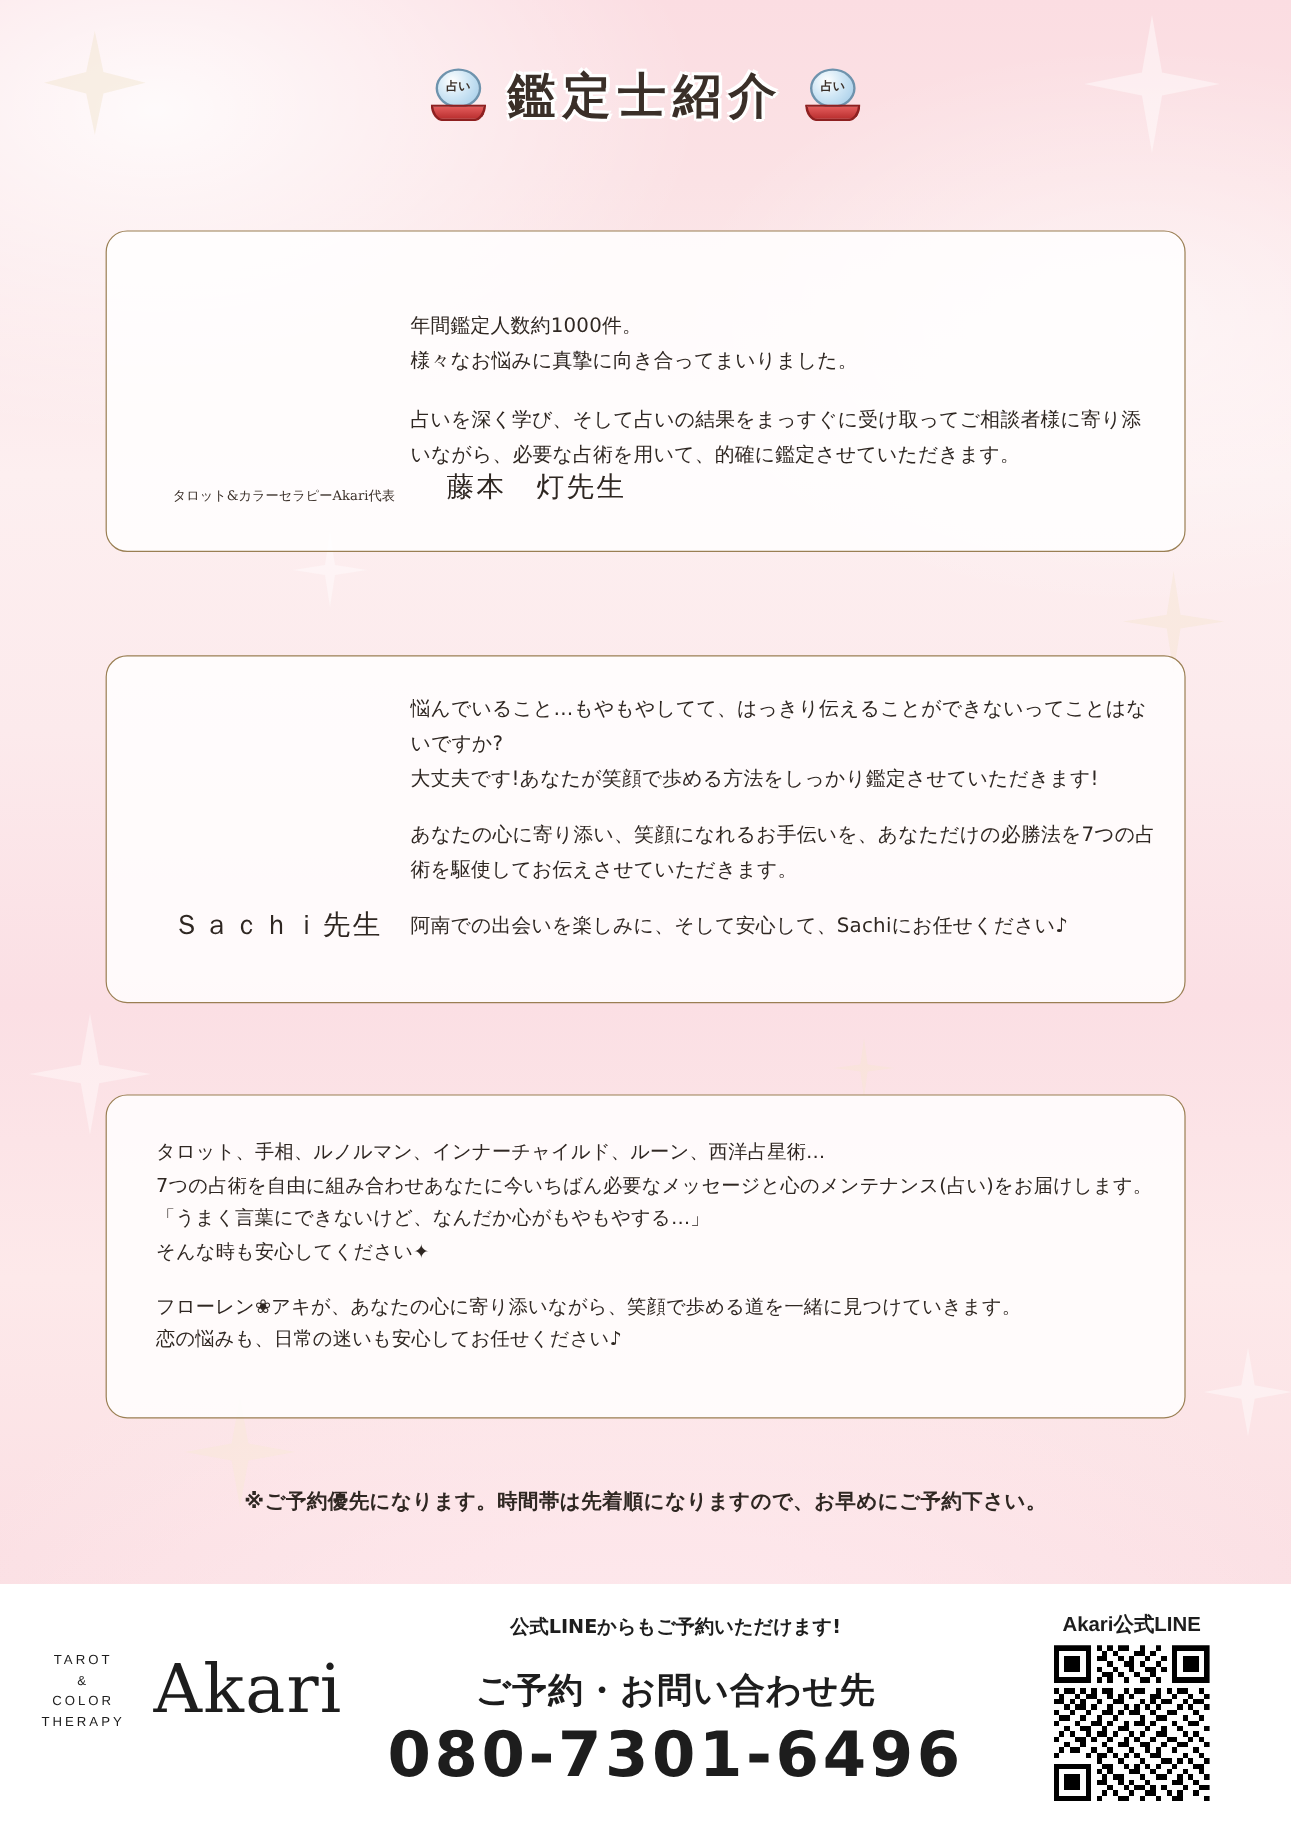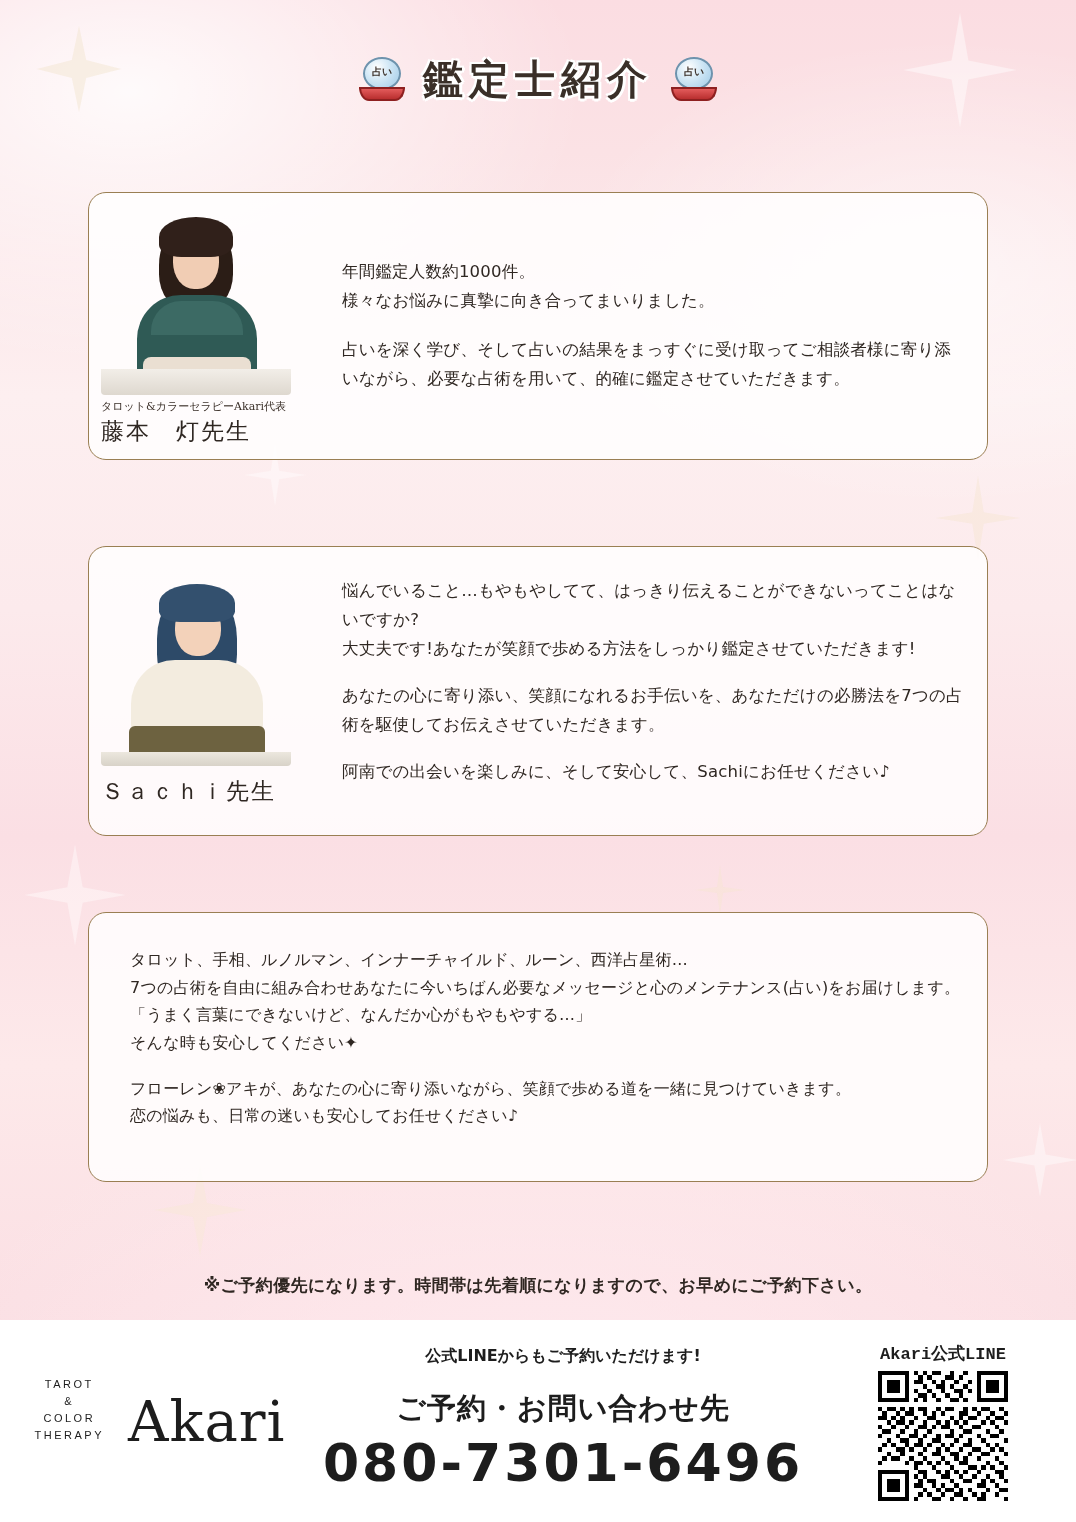--- a/index.html
+++ b/index.html
@@ -108,9 +108,10 @@
     width: 212px;
     flex: none;
     display: flex;
-    flex-direction: column;
-    align-items: flex-start;
+    flex-direction: row;
+    align-items: flex-end;
     justify-content: flex-start;
+    gap: 43px;
   }
   .photo-frame {
     width: 190px;

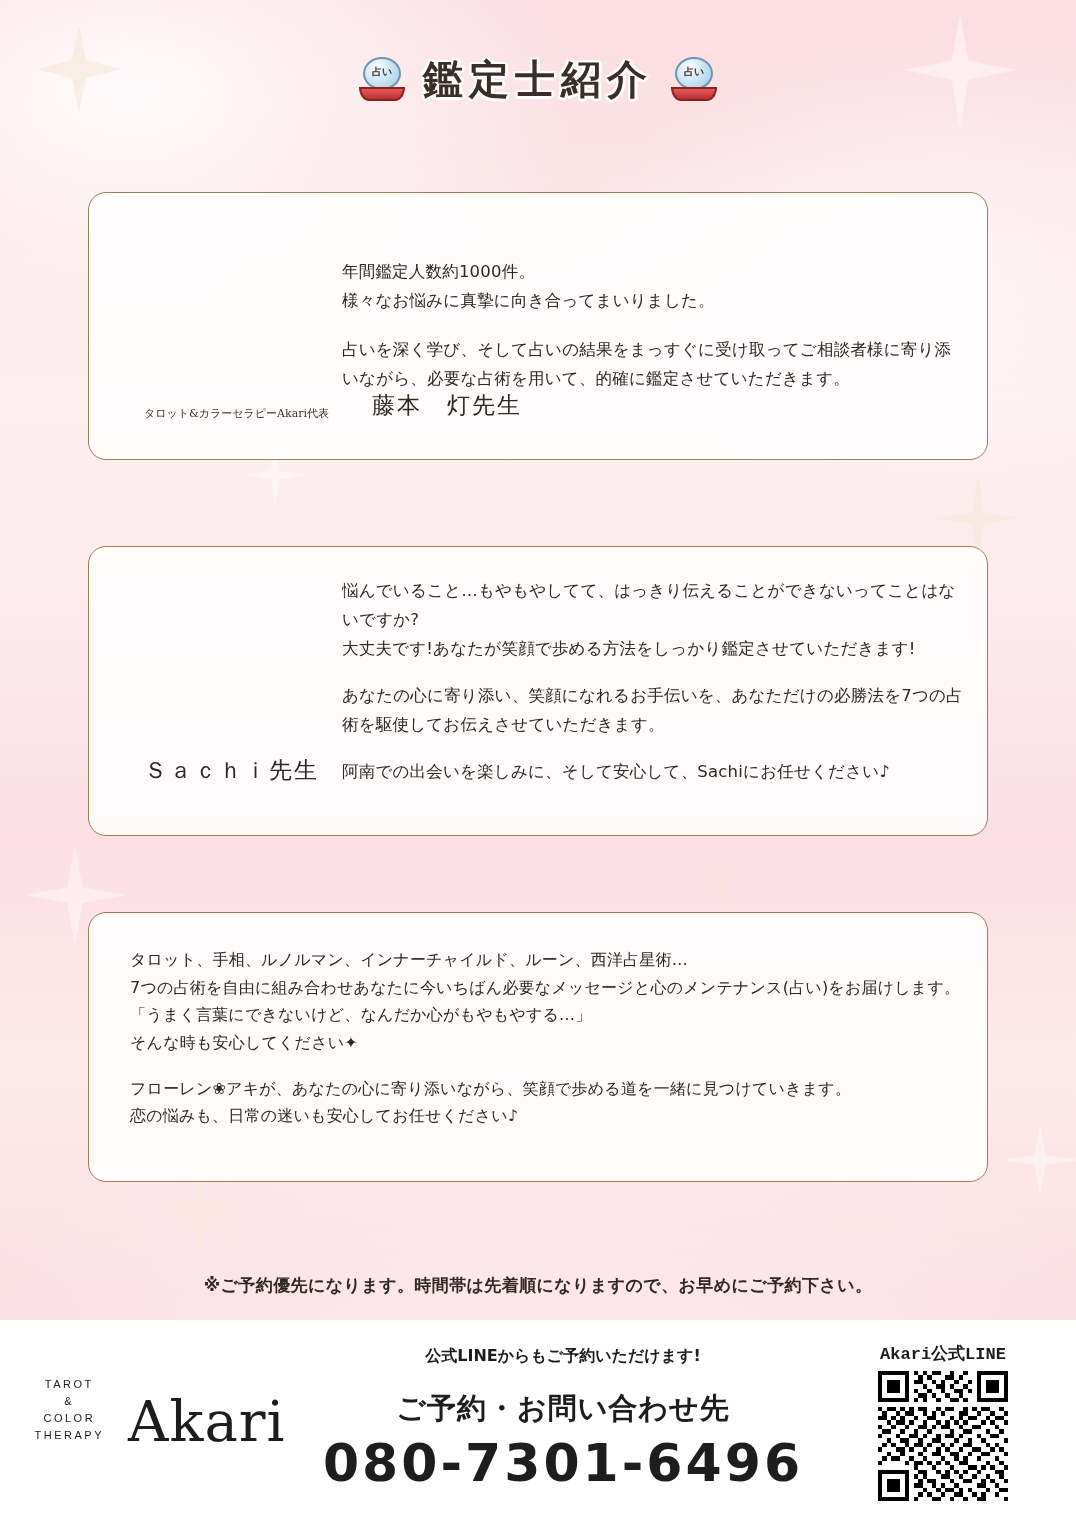--- a/index.html
+++ b/index.html
@@ -193,7 +193,6 @@
     font-weight: bold;
     color: #2f2722;
     letter-spacing: 0.4px;
-    margin-top: 34px;
   }
 
   

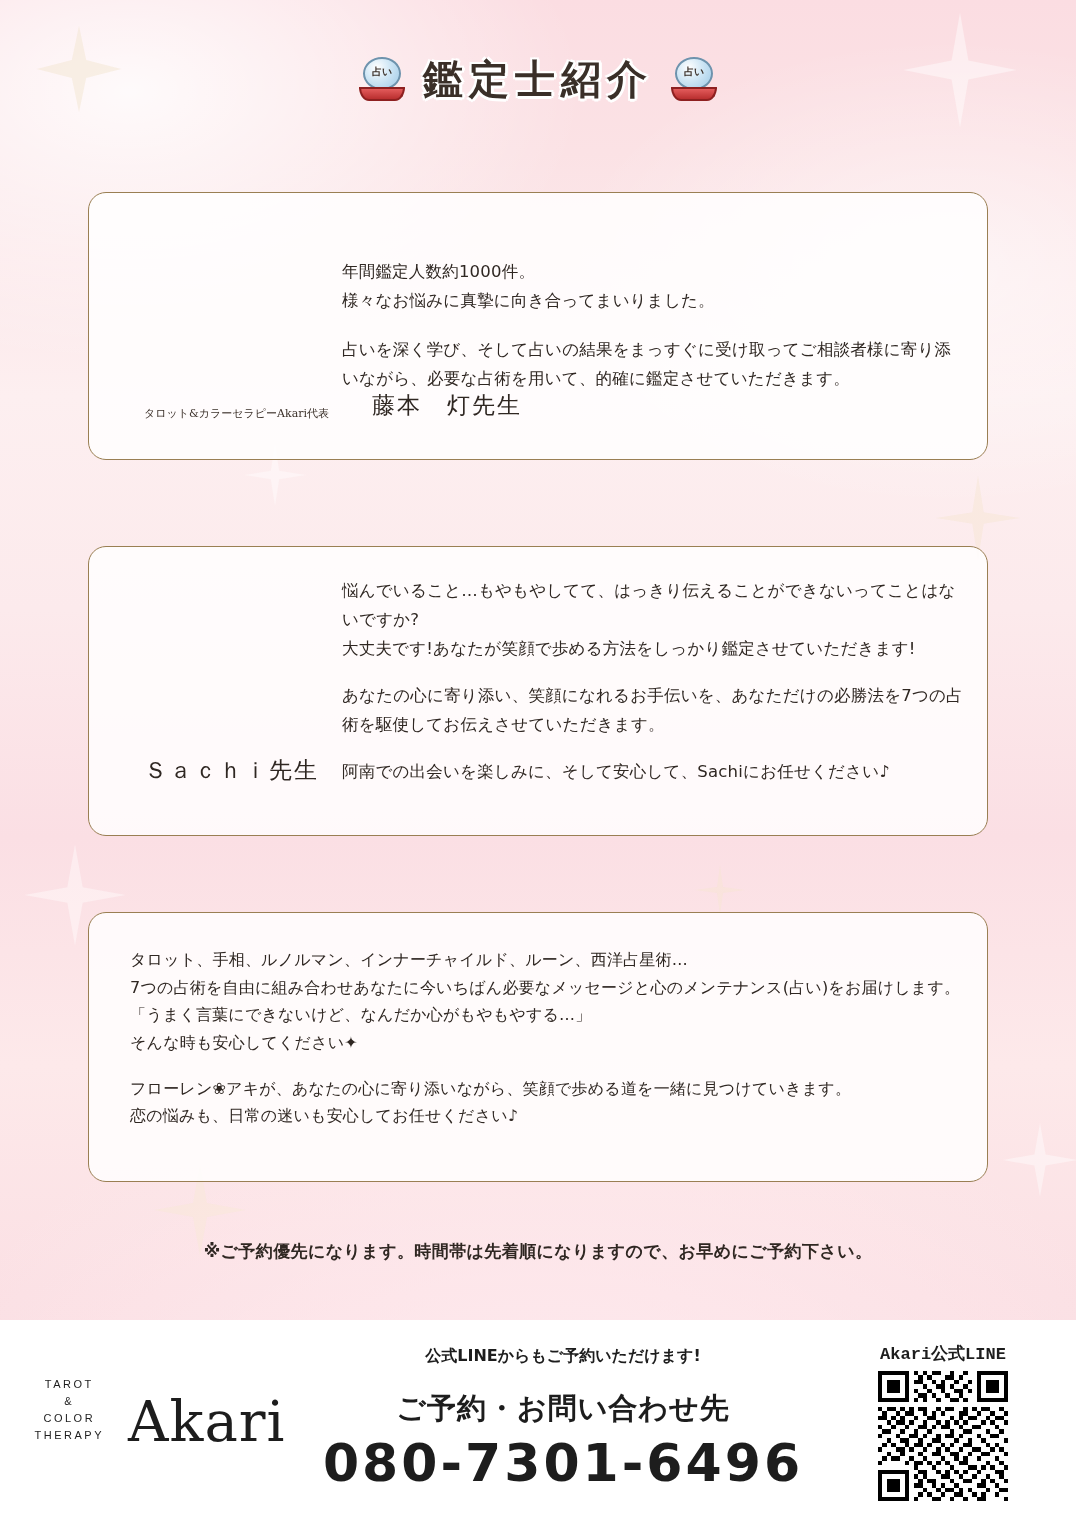--- a/index.html
+++ b/index.html
@@ -269,7 +269,7 @@
     box-sizing: border-box;
   }
   .qr-label {
-    font-family: Liberation Mono, monospace;
+    font-family: Liberation Sans, sans-serif;
     font-size: 17px;
     font-weight: bold;
     color: #1d1d1d;

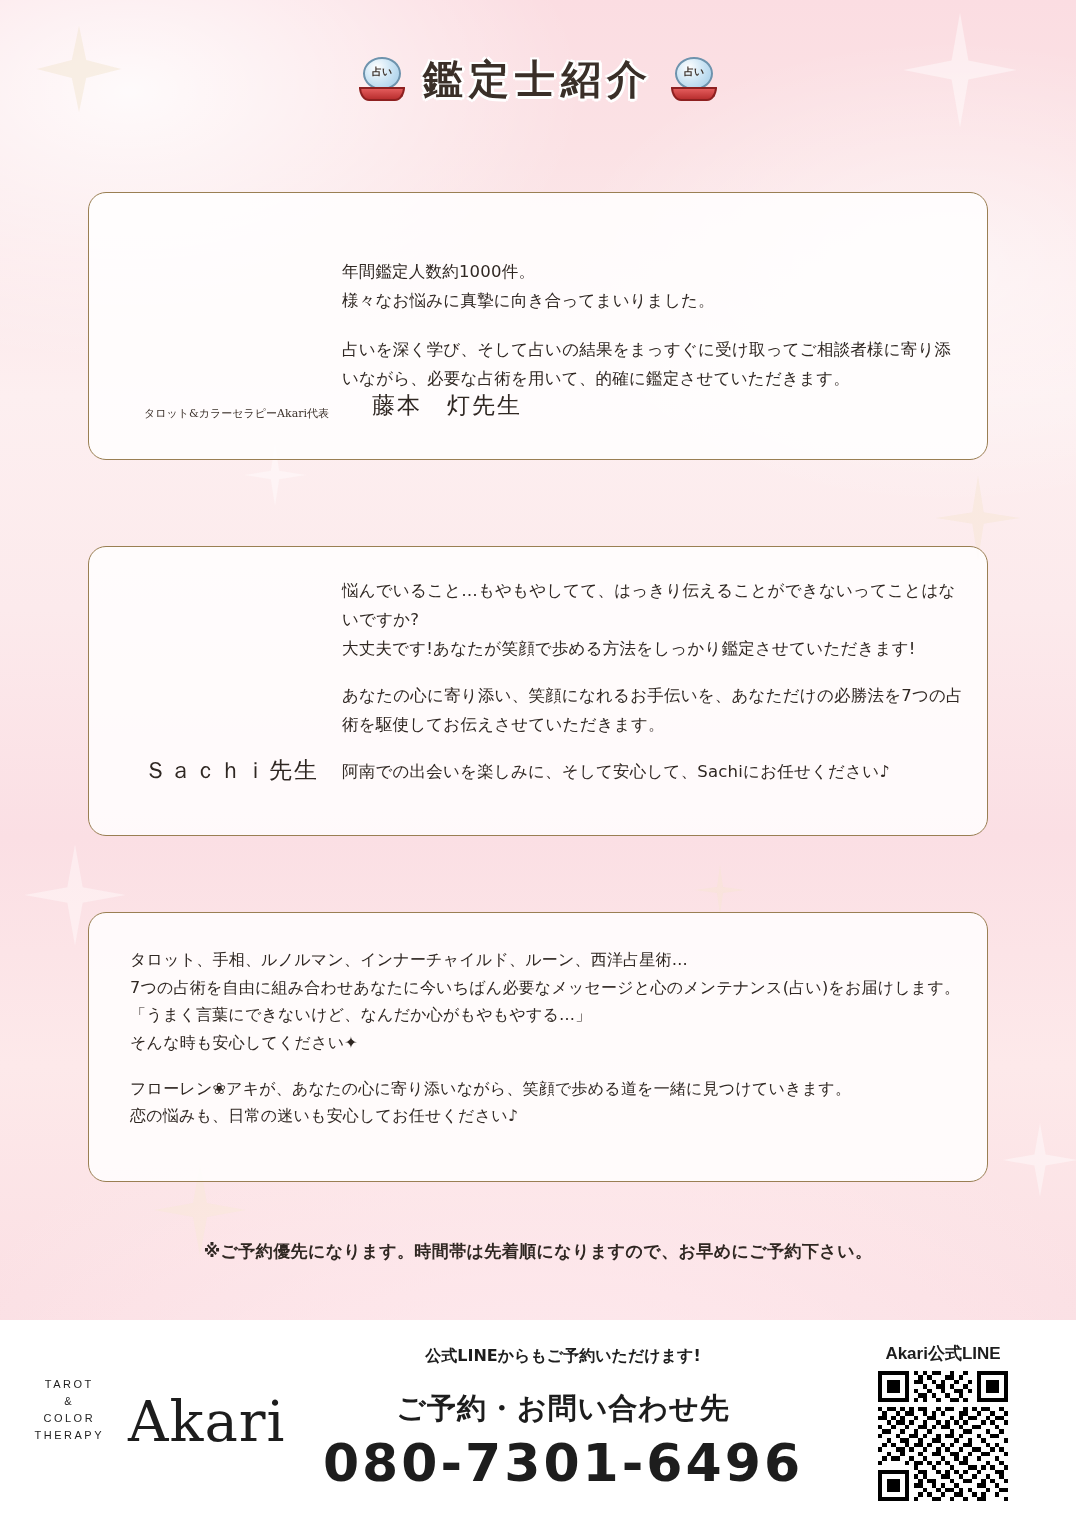--- a/index.html
+++ b/index.html
@@ -210,7 +210,7 @@
     width: 300px;
     flex: none;
     display: flex;
-    align-items: center;
+    align-items: flex-start;
     justify-content: center;
     gap: 24px;
     padding-left: 20px;

